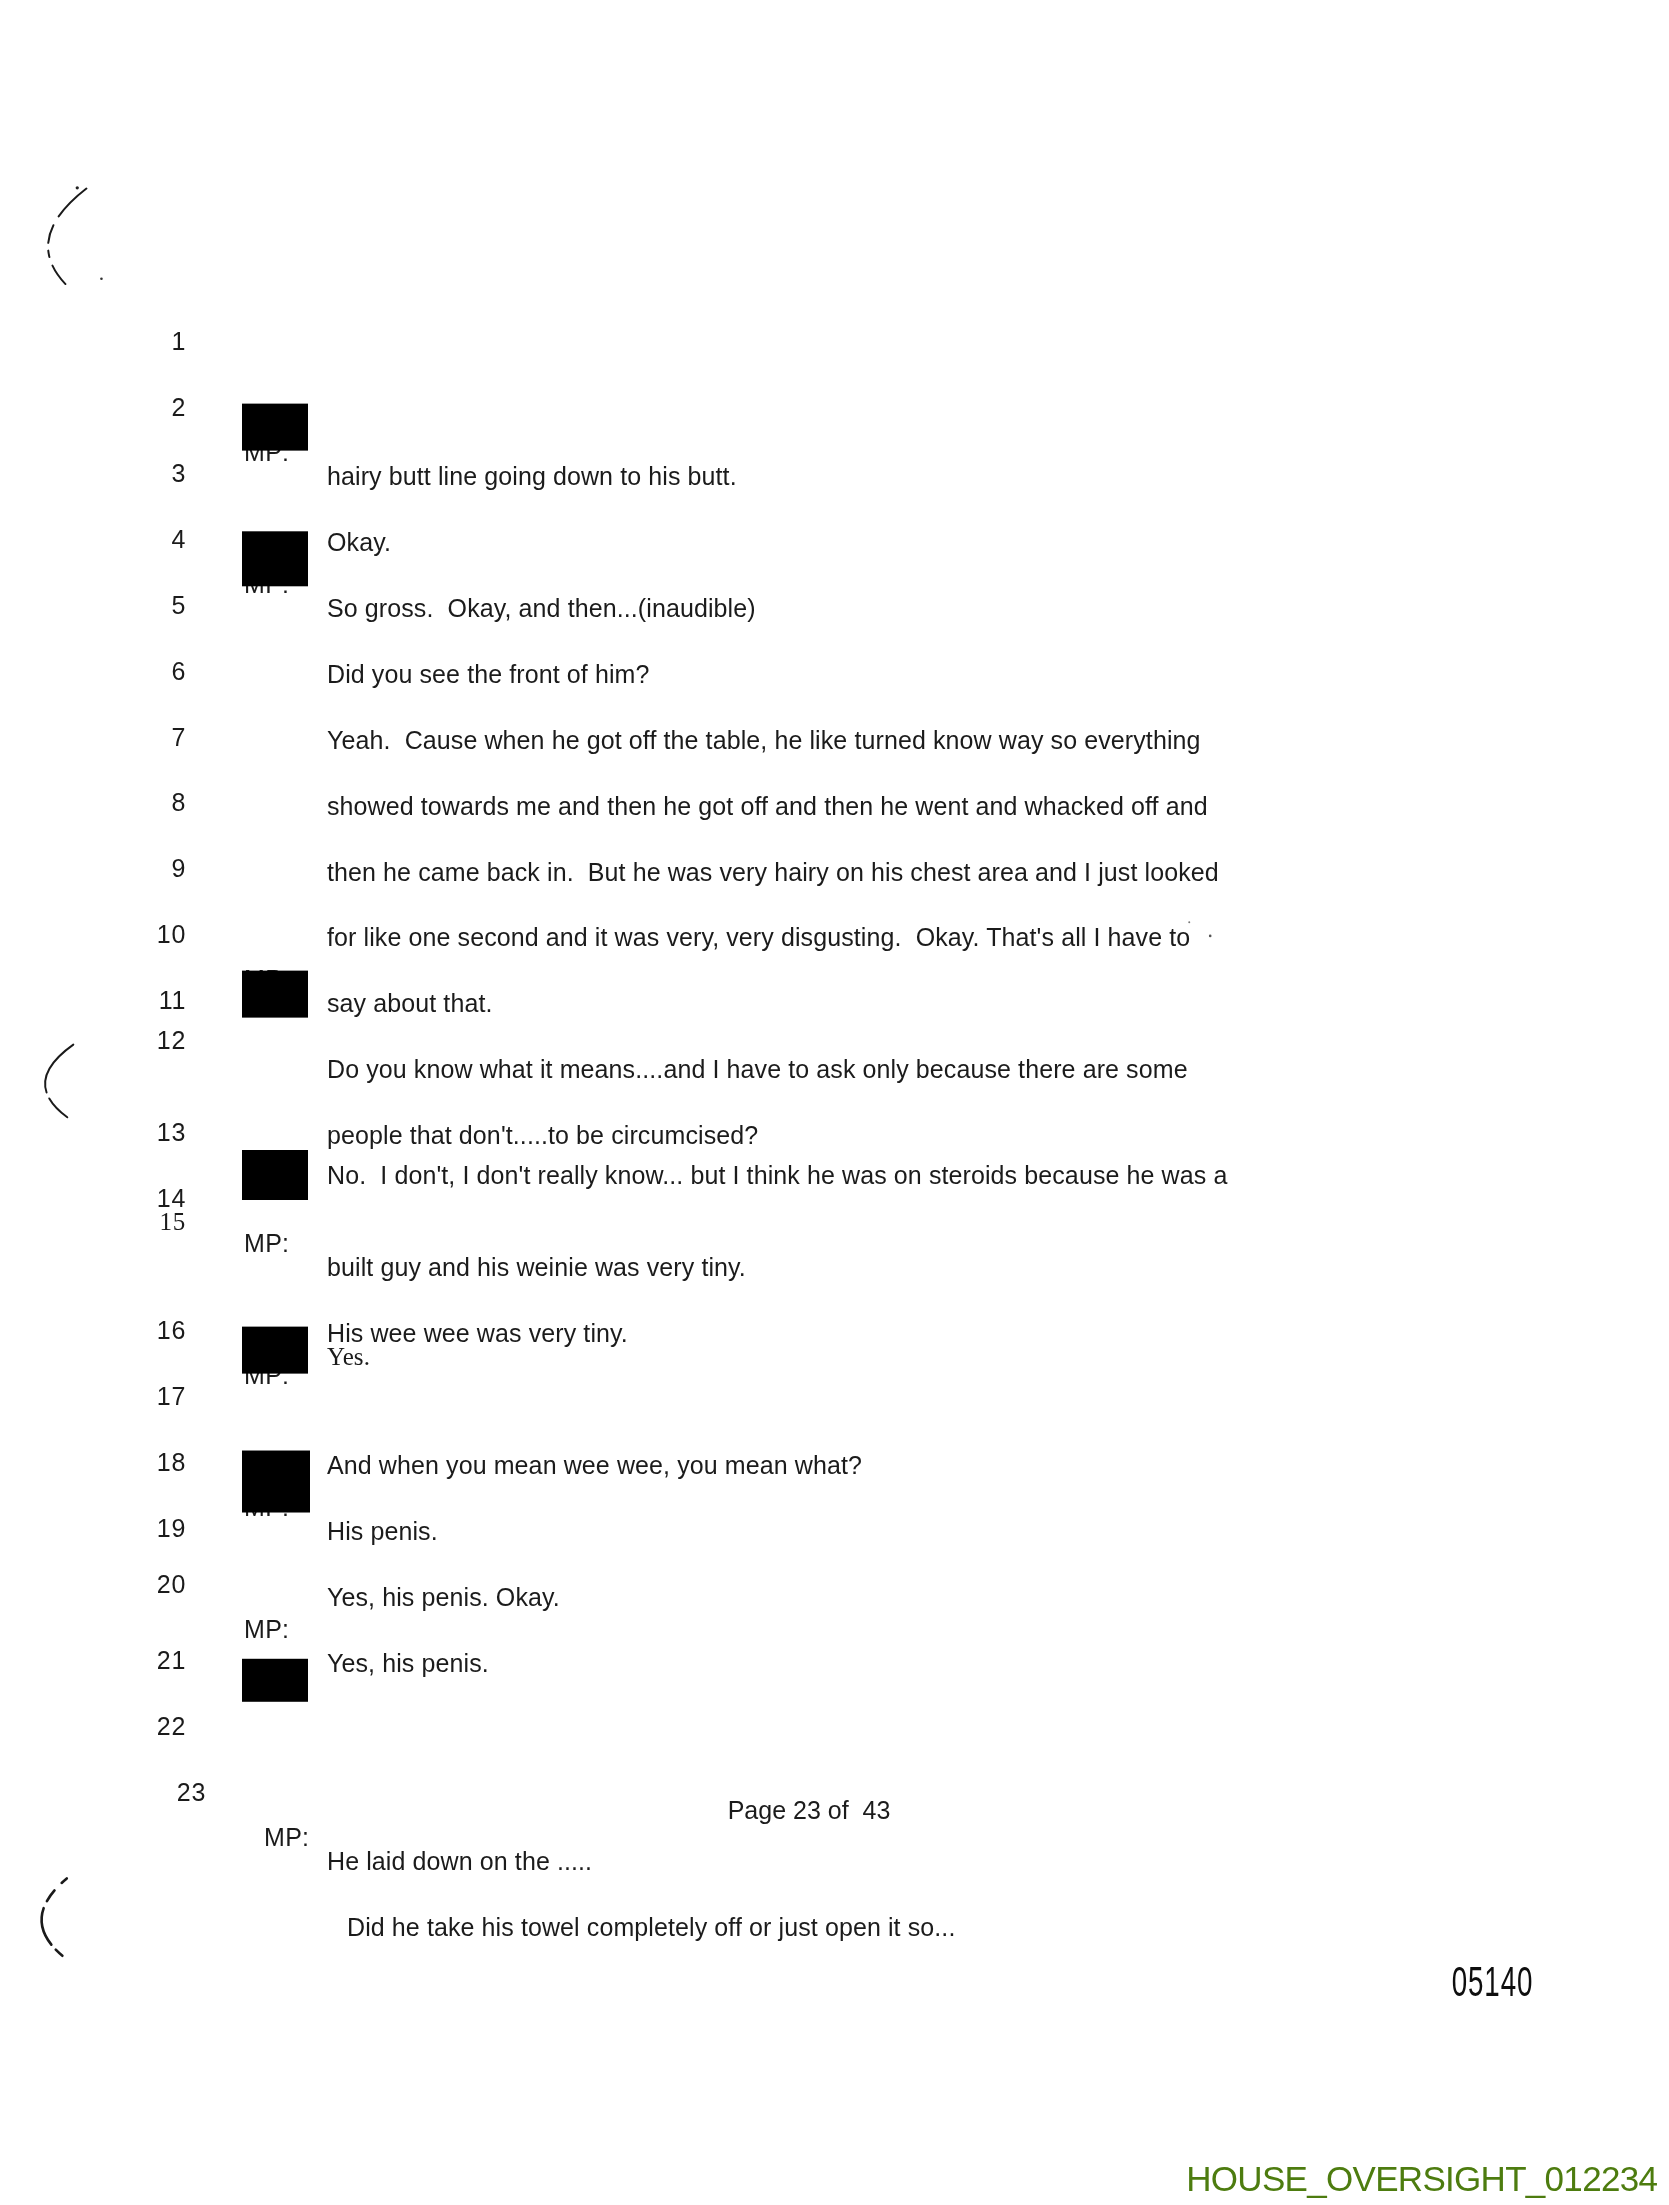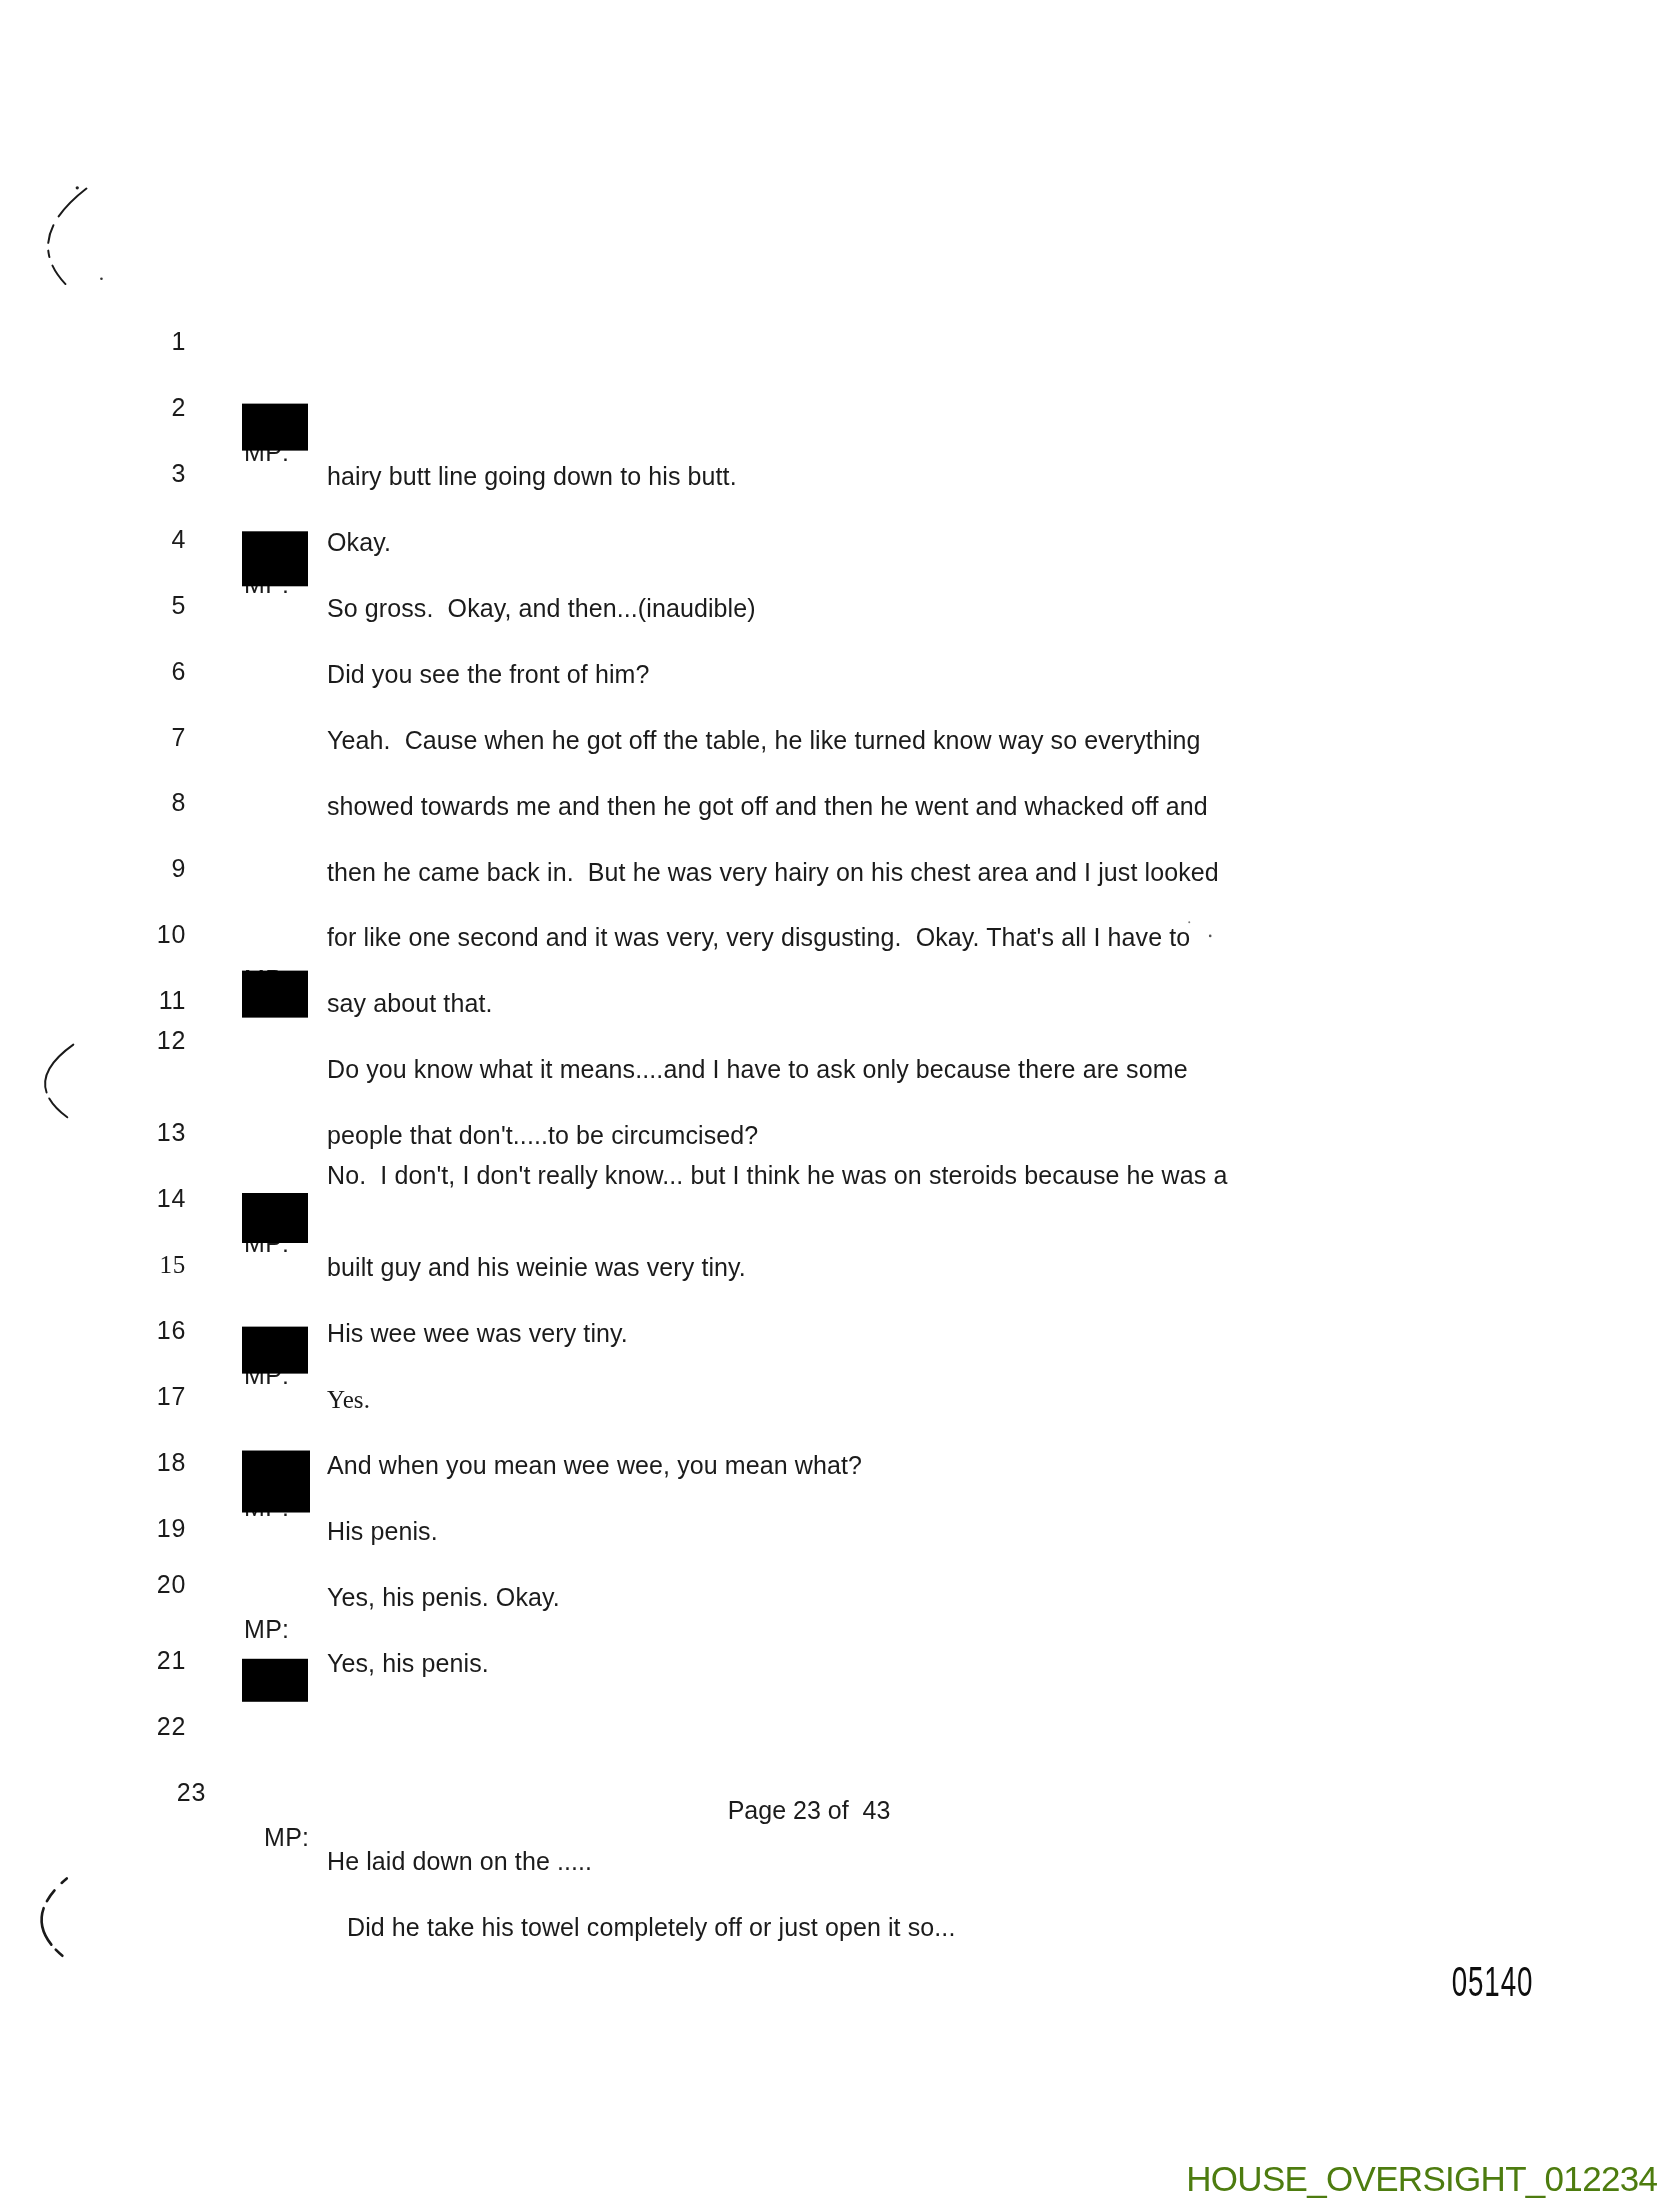--- a/index.html
+++ b/index.html
@@ -199,7 +199,7 @@
     
     <span class="line-text">His wee wee was very tiny.</span>
   </div>
-      <div class="row" data-line="15" style="top: 1197px; font-family: Liberation Serif, serif;">
+      <div class="row" data-line="15" style="top: 1154px; font-family: Liberation Serif, serif;">
     <span class="line-number">15</span>
     
     <span class="redaction"></span>

